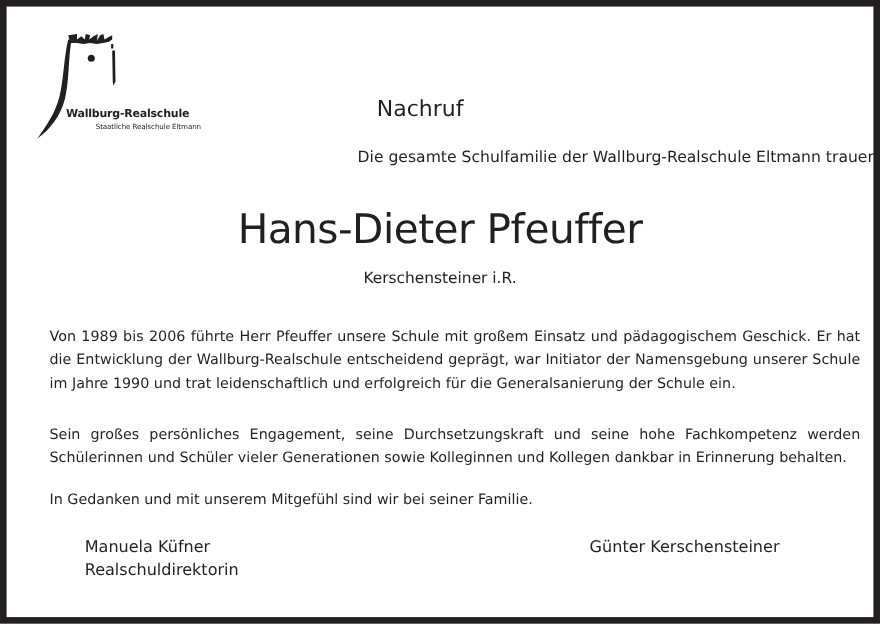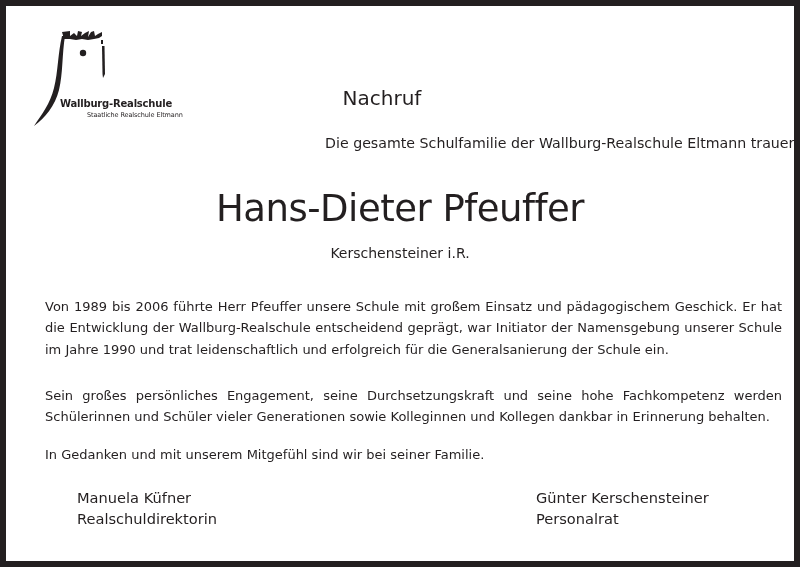--- a/index.html
+++ b/index.html
@@ -104,7 +104,6 @@
 </div>
 <div class="sig sig-right">
   <div>Günter Kerschensteiner</div>
-  <div>Personalrat</div>
 </div>
 
 </body></html>

